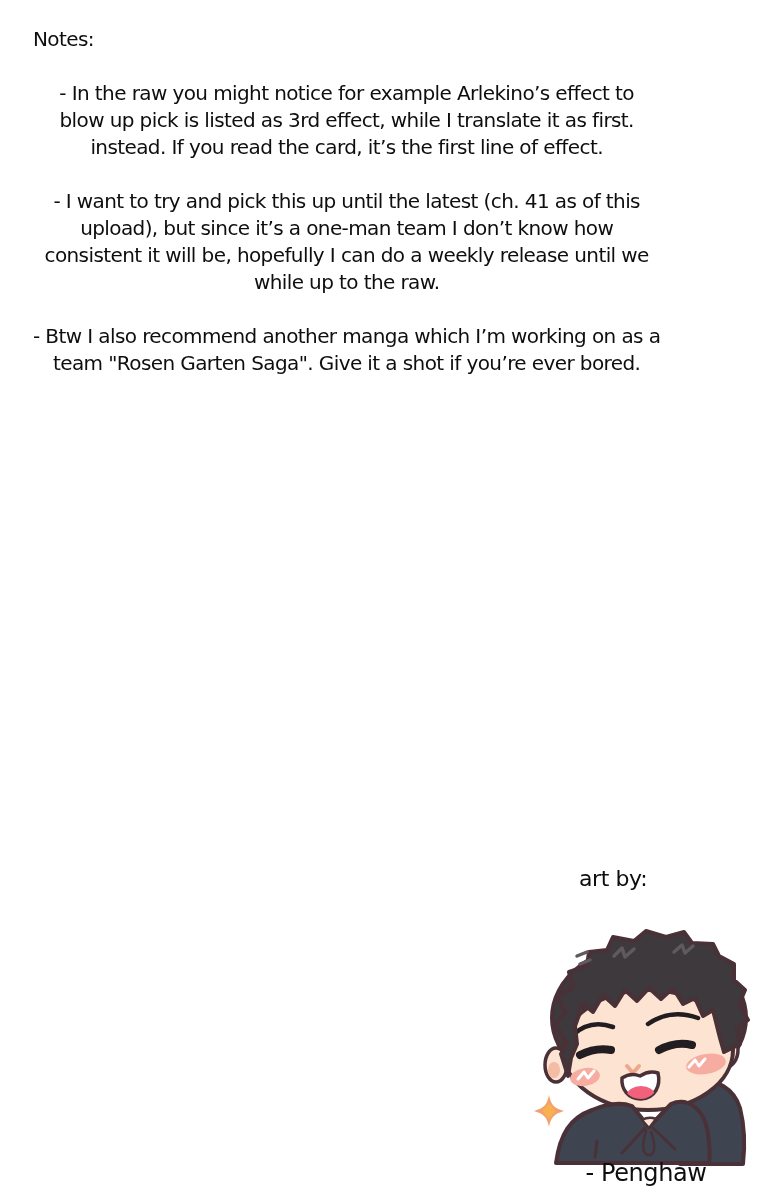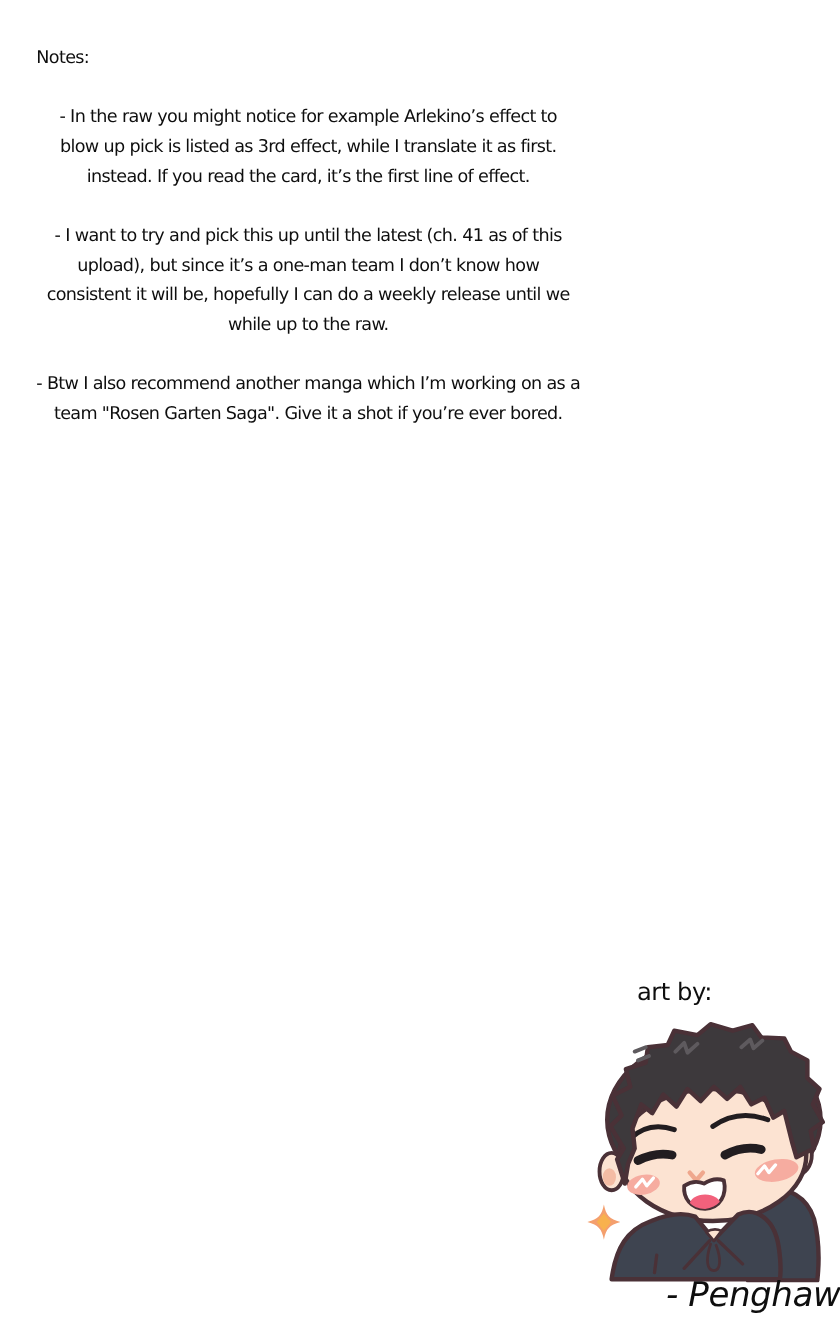--- a/index.html
+++ b/index.html
@@ -13,8 +13,8 @@
     color:#0e0e0e;
   }
   .notes{
-    position:absolute;left:33px;top:38px;
-    font-size:16px;line-height:27px;letter-spacing:-0.6px;
+    position:absolute;left:33px;top:26px;
+    font-size:20px;line-height:27px;letter-spacing:-0.6px;
   }
   .notes .line{white-space:nowrap;height:27px;}
   .para{margin-top:27px;text-align:center;}

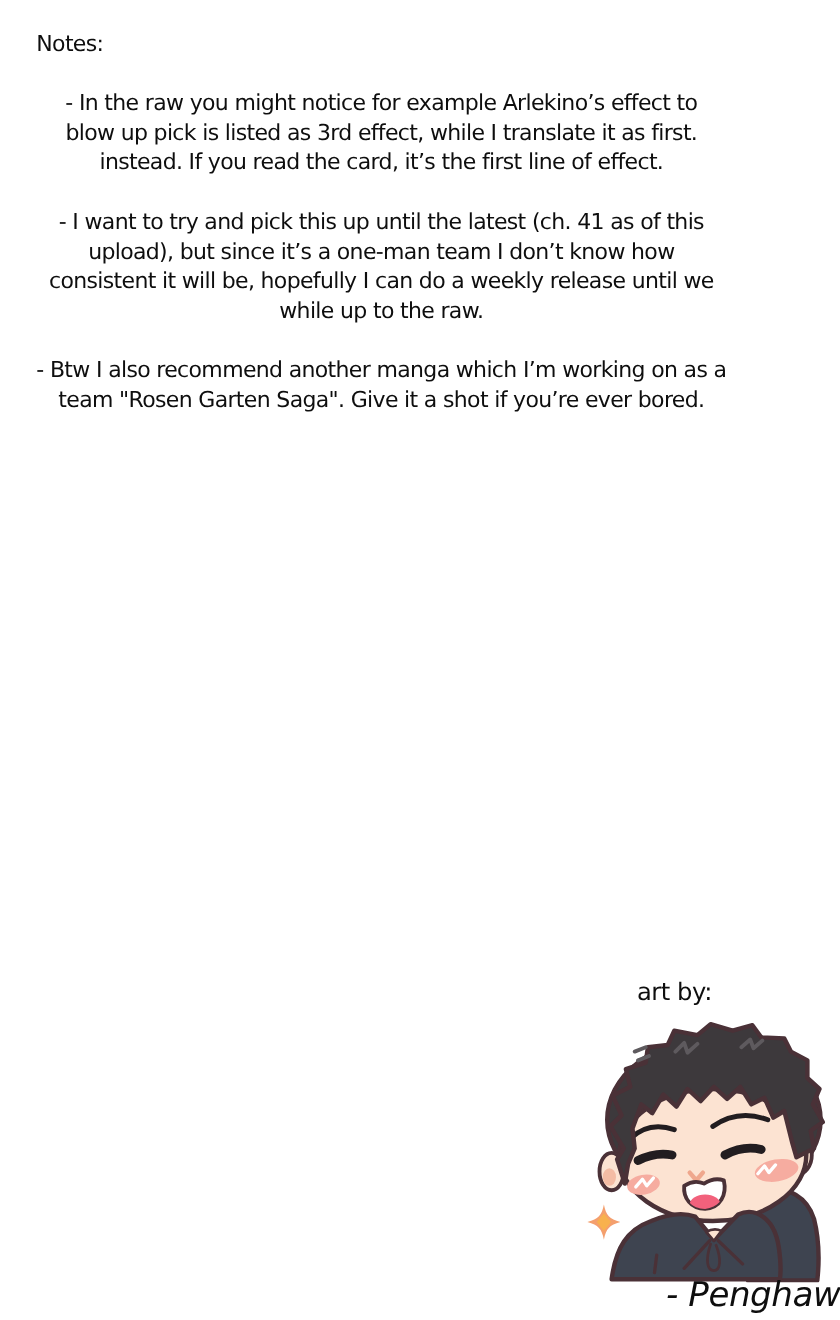--- a/index.html
+++ b/index.html
@@ -20,7 +20,7 @@
   .para{margin-top:27px;text-align:center;}
   .credit{
     position:absolute;left:579px;top:864px;
-    font-size:22px;line-height:29px;letter-spacing:-0.4px;margin-top:24px;
+    font-size:22px;line-height:29px;letter-spacing:-0.4px;
   }
   .credit .line{white-space:nowrap;height:29px;}
   .signature{

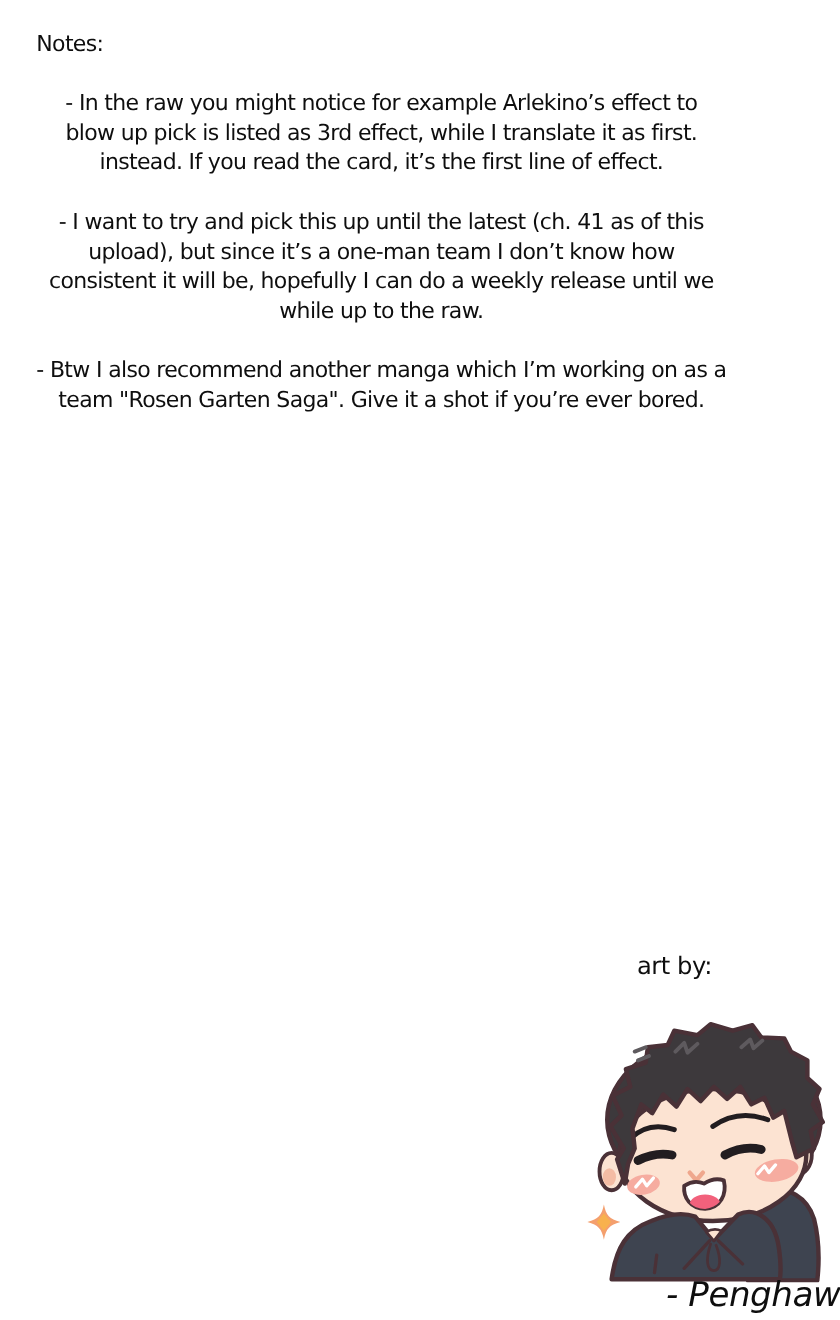--- a/index.html
+++ b/index.html
@@ -25,9 +25,8 @@
   .credit .line{white-space:nowrap;height:29px;}
   .signature{
     position:absolute;left:528px;top:1159px;width:236px;
-    text-align:right;font-size:31px;letter-spacing:-0.4px;
+    text-align:center;font-size:24px;letter-spacing:-0.4px;
     white-space:nowrap;
-    font-style:italic;
   }
   .chibi{position:absolute;left:528px;top:926px;width:235px;height:240px;}
   .ol{stroke:#4a3137;}

